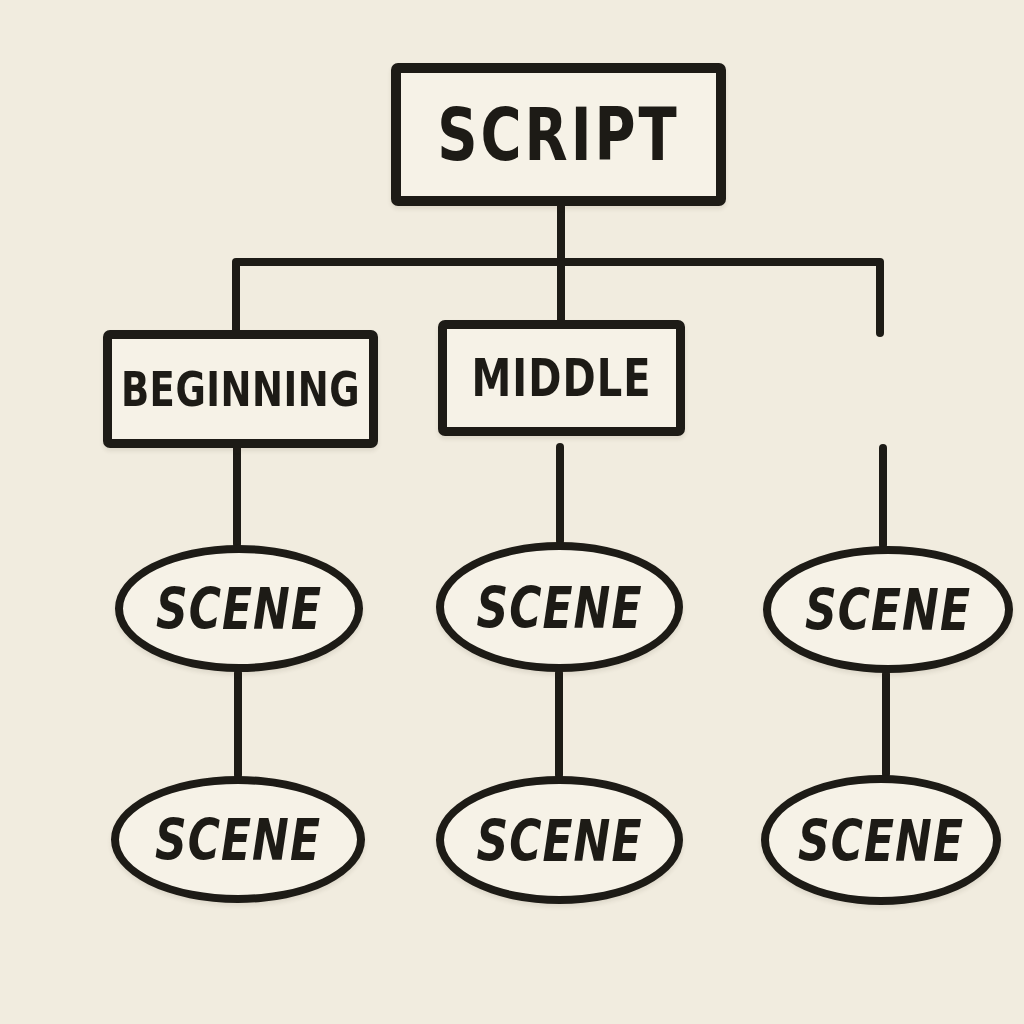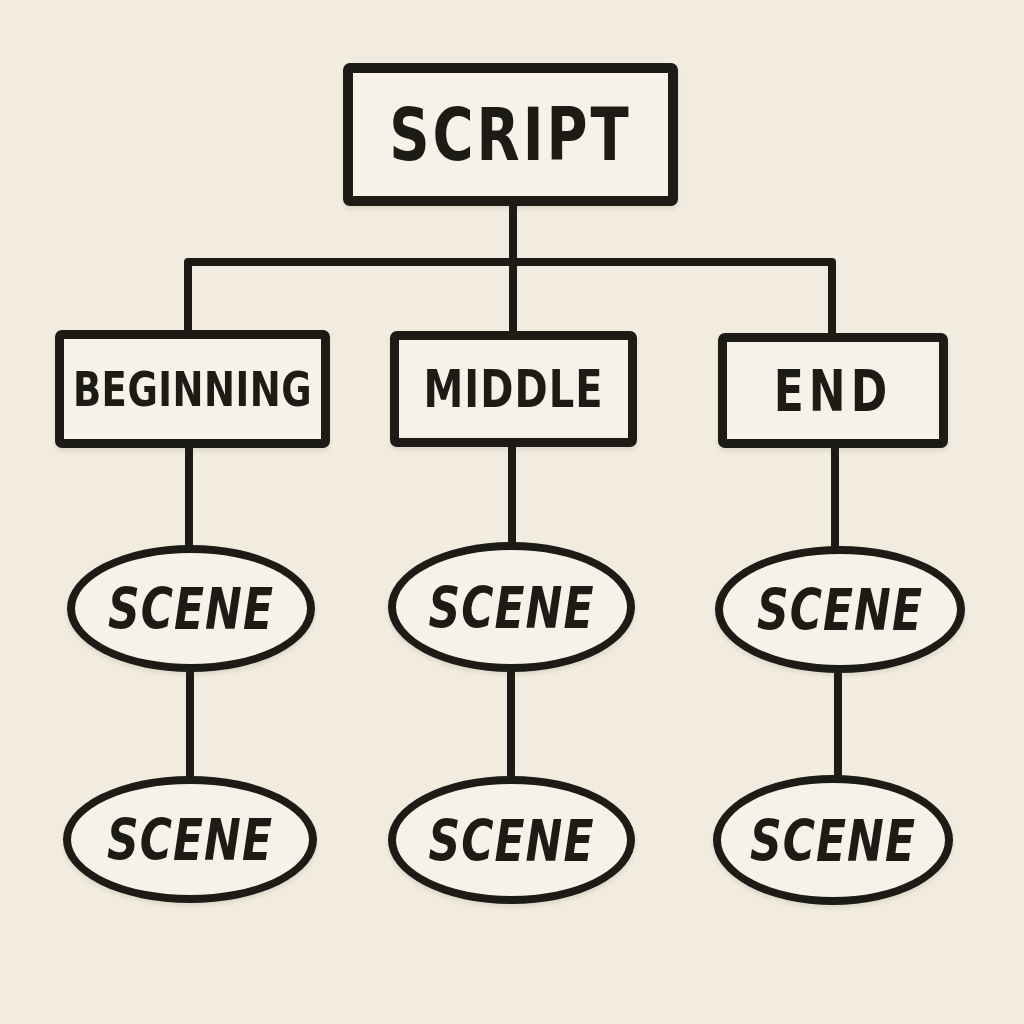--- a/index.html
+++ b/index.html
@@ -18,6 +18,7 @@
     position: relative;
     width: 940px; height: 1024px;
     background: var(--bg);
+    margin-left: 48px;
   }
   
   .line {

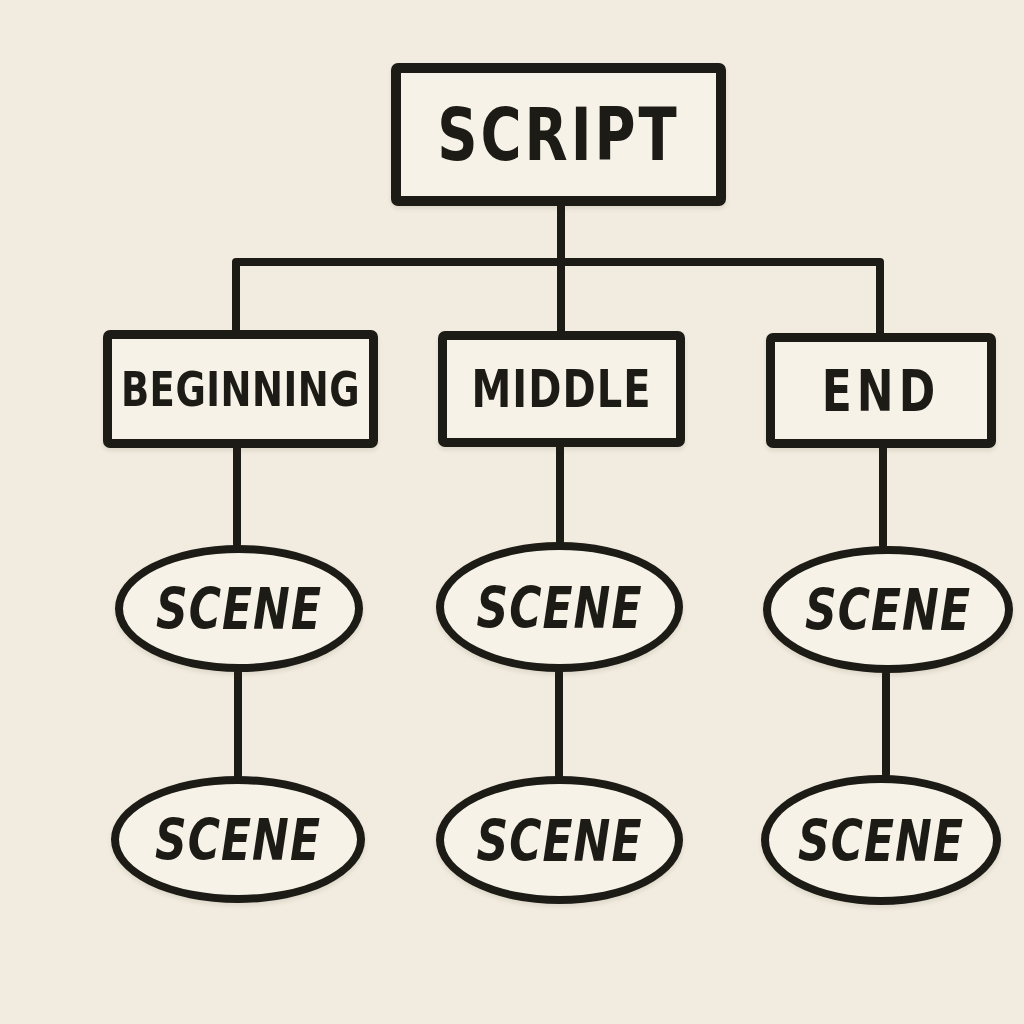--- a/index.html
+++ b/index.html
@@ -85,7 +85,7 @@
     <span class="label beginning-label">BEGINNING</span>
   </div>
 
-  <div class="node box" style="left:390px; top:331px; width:247px; height:116px;">
+  <div class="node box" style="left:390px; top:320px; width:247px; height:116px;">
     <span class="label middle-label">MIDDLE</span>
   </div>
 

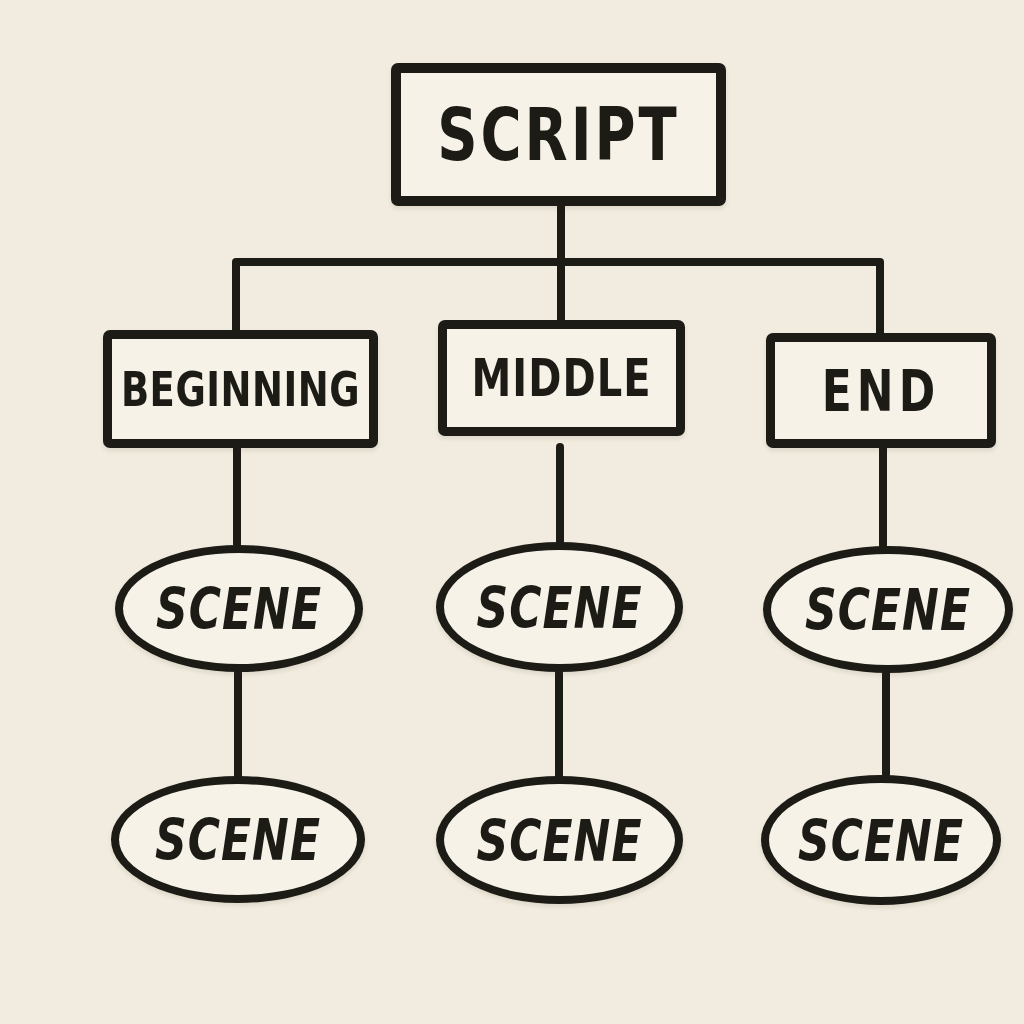--- a/index.html
+++ b/index.html
@@ -89,9 +89,6 @@
     <span class="label middle-label">MIDDLE</span>
   </div>
 
-  <div class="node box" style="left:718px; top:333px; width:230px; height:115px;">
-    <span class="label end-label">END</span>
-  </div>
 
   <div class="node ellipse" style="left:67px; top:545px; width:248px; height:127px;">
     <span class="label scene-label">SCENE</span>

